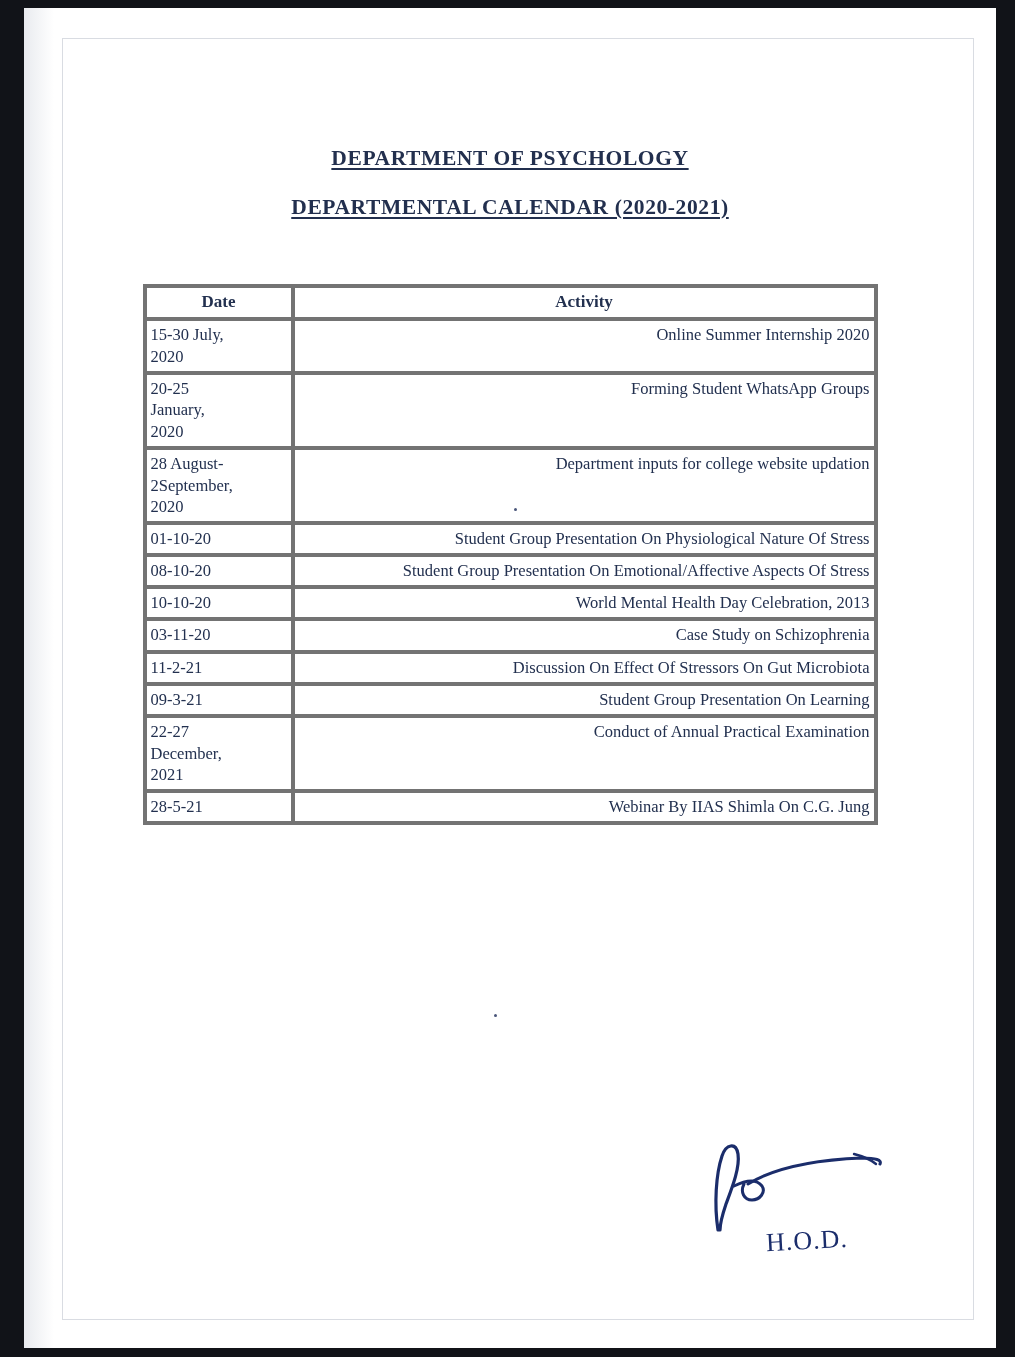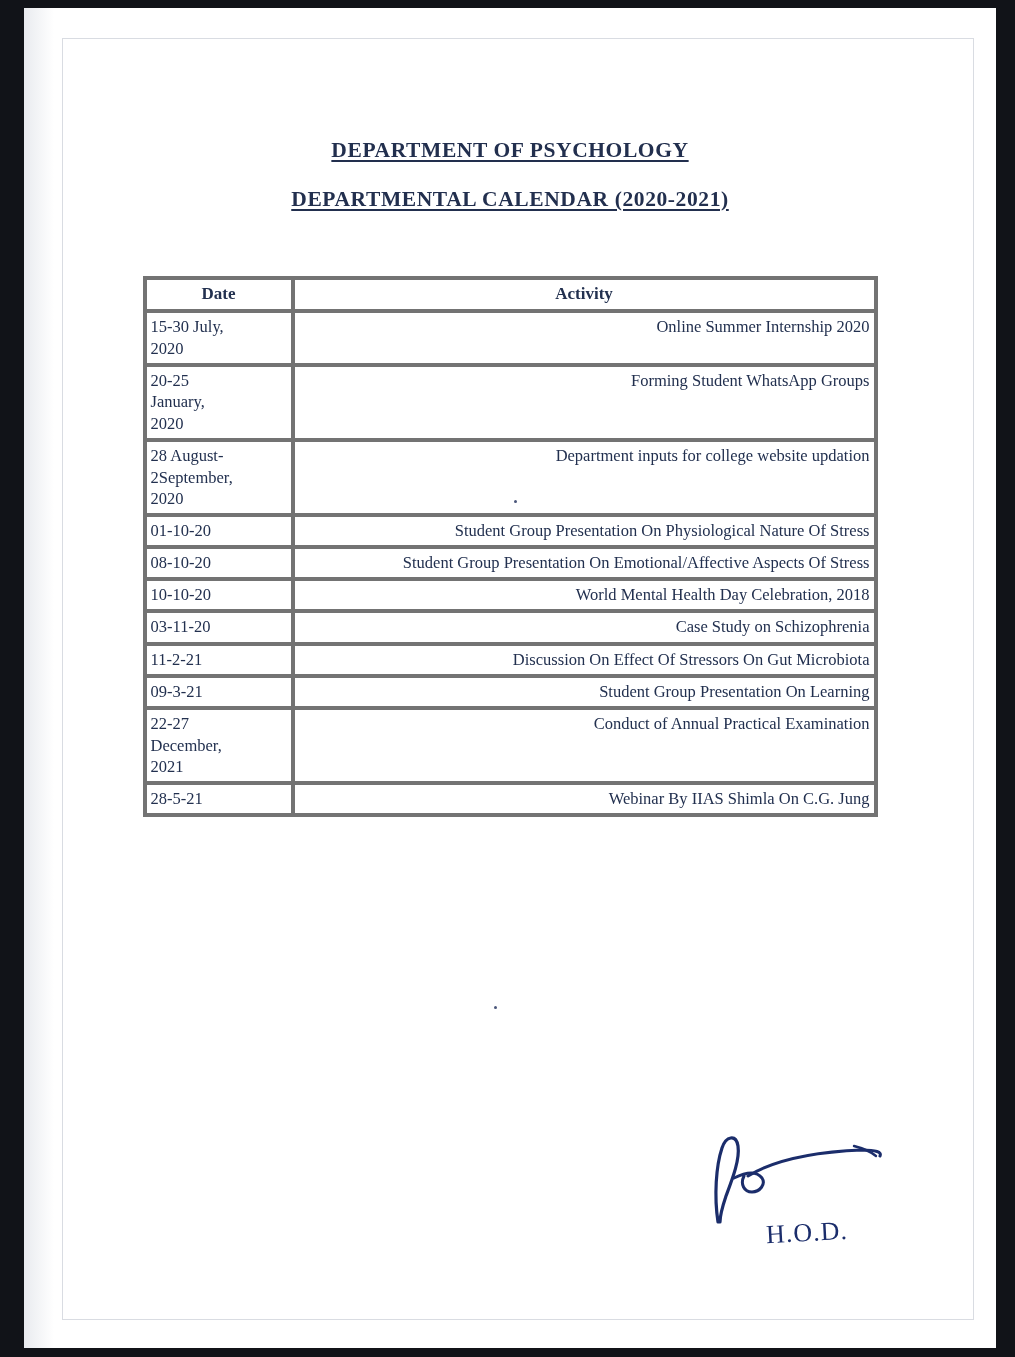--- a/index.html
+++ b/index.html
@@ -48,7 +48,7 @@
 
   .doc-body {
     position: absolute;
-    left: 0; top: 0;
+    left: 0; top: 8px;
     width: 972px; height: 1340px;
   }
 

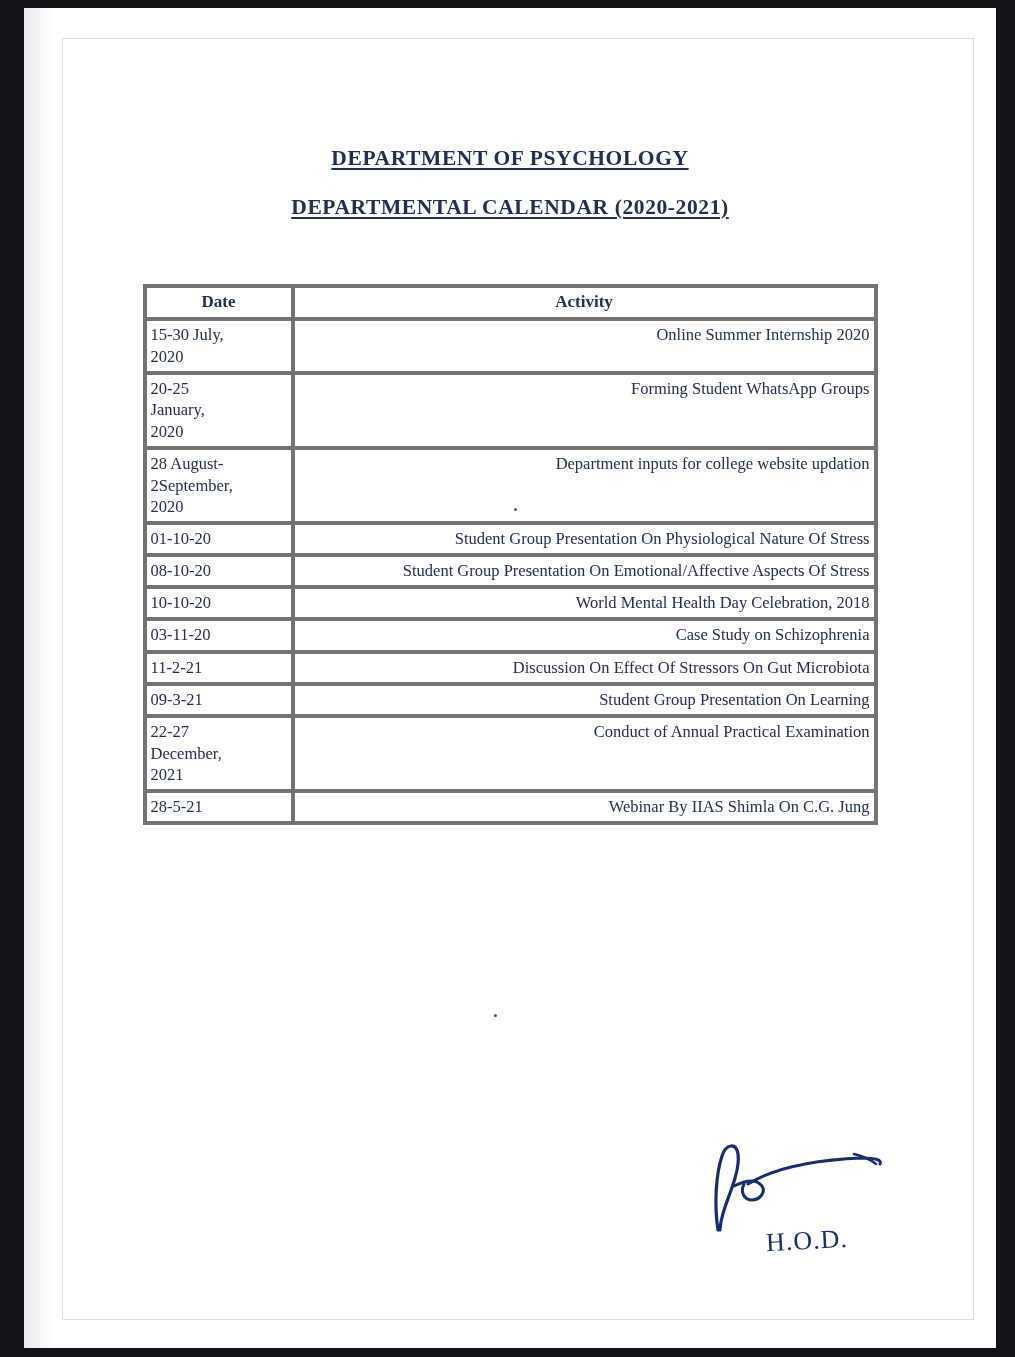--- a/index.html
+++ b/index.html
@@ -183,7 +183,7 @@
               </tr>
               <tr>
                 <td class="date">10-10-20</td>
-                <td class="activity">World Mental Health Day Celebration, 2018</td>
+                <td class="activity">World Mental Health Day Celebration, 2013</td>
               </tr>
               <tr>
                 <td class="date">03-11-20</td>

